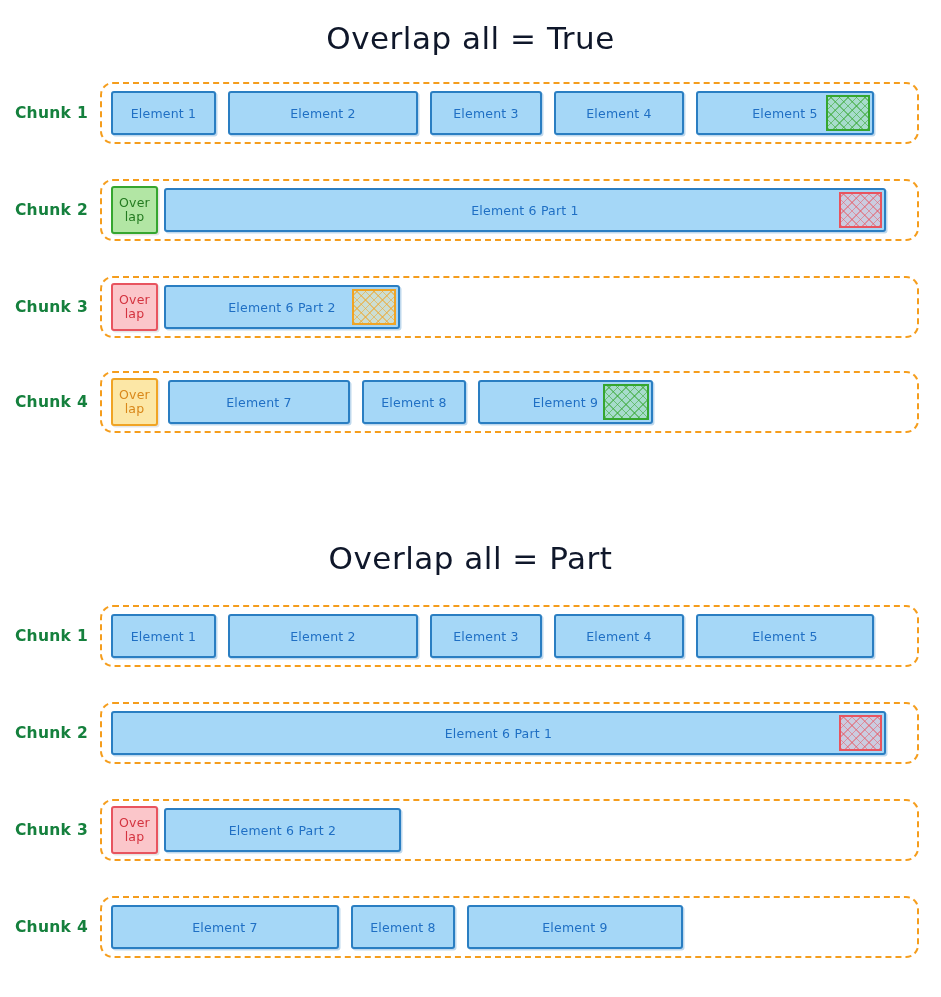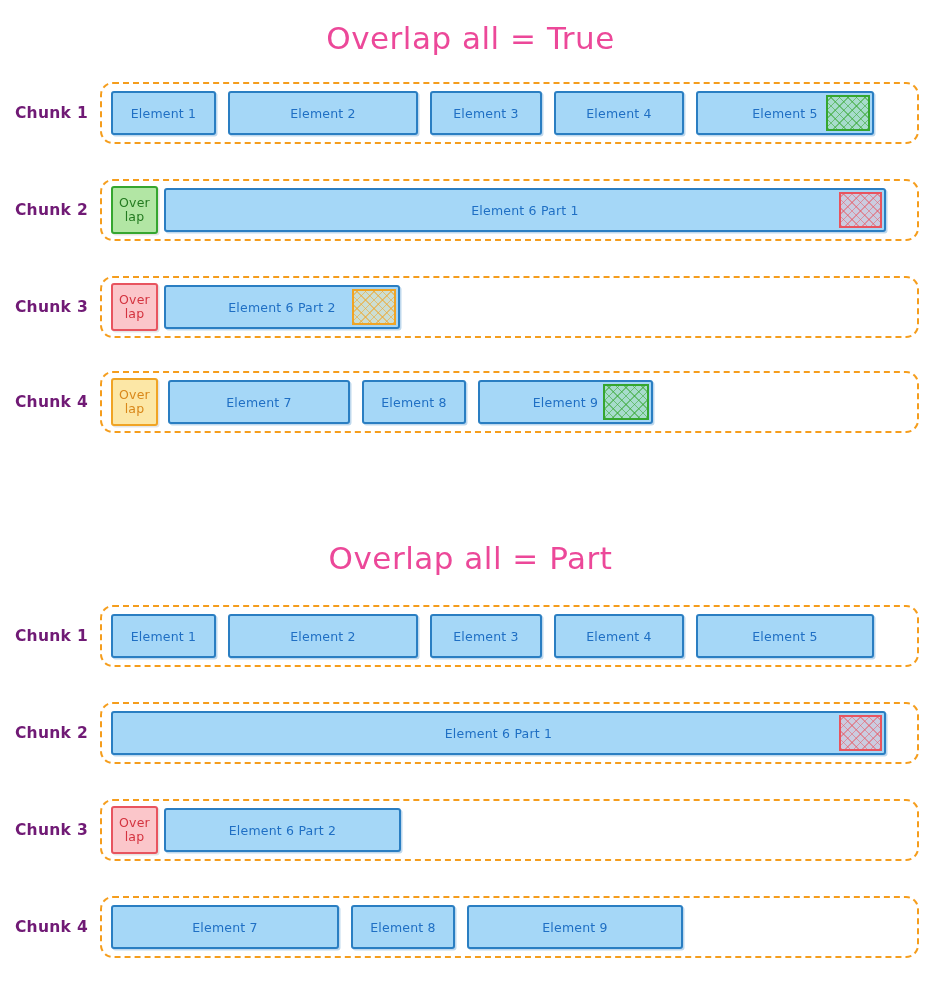--- a/index.html
+++ b/index.html
@@ -14,7 +14,7 @@
   .section-title{
     text-align:center;
     font-size:31px;
-    color:#ec4899;
+    color:#0f172a;
     letter-spacing:.5px;
     font-weight:400;
     font-family:"DejaVu Sans", sans-serif;

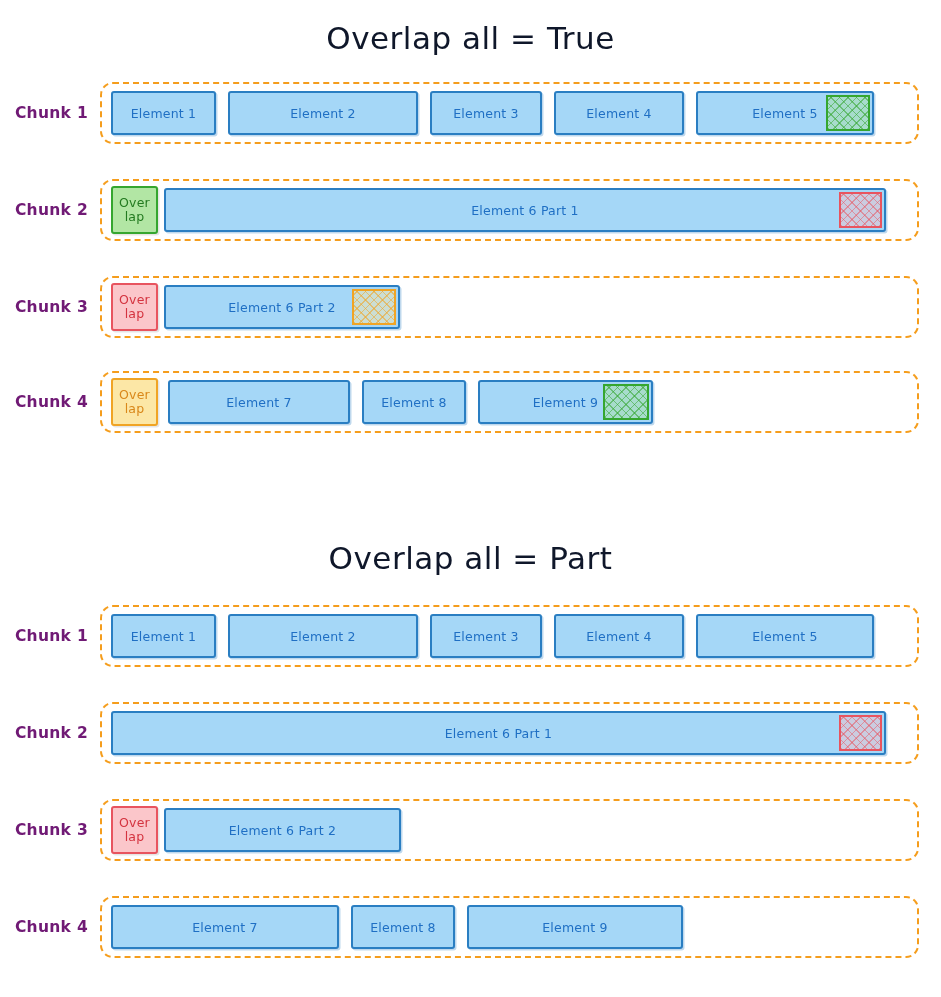--- a/index.html
+++ b/index.html
@@ -28,7 +28,7 @@
     width:100px;
     text-align:right;
     padding-right:12px;
-    color:#701a75;
+    color:#15803d;
     font-size:15.5px;
     font-weight:600;
     letter-spacing:.3px;

